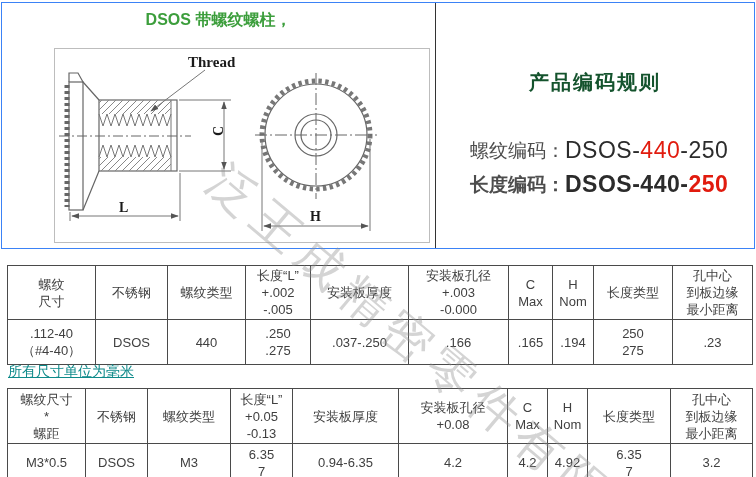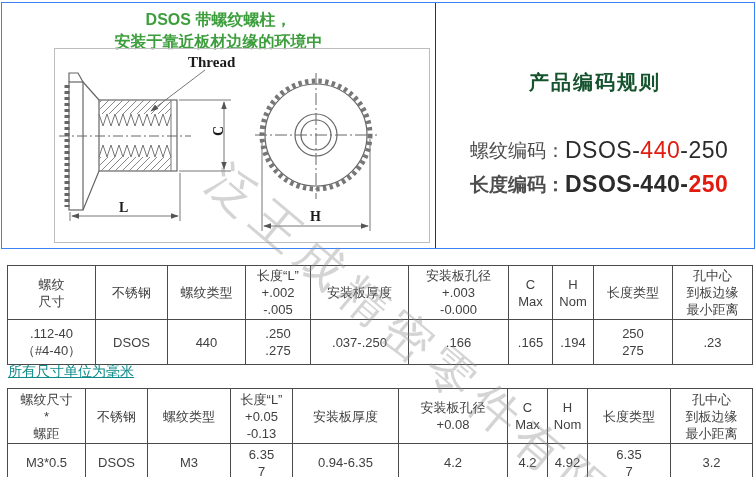--- a/index.html
+++ b/index.html
@@ -58,7 +58,6 @@
     <div class="top-left">
       <div class="doc-title">
         <div>DSOS 带螺纹螺柱，</div>
-        <div>安装于靠近板材边缘的环境中</div>
       </div>
 
       <div class="drawing-frame">

